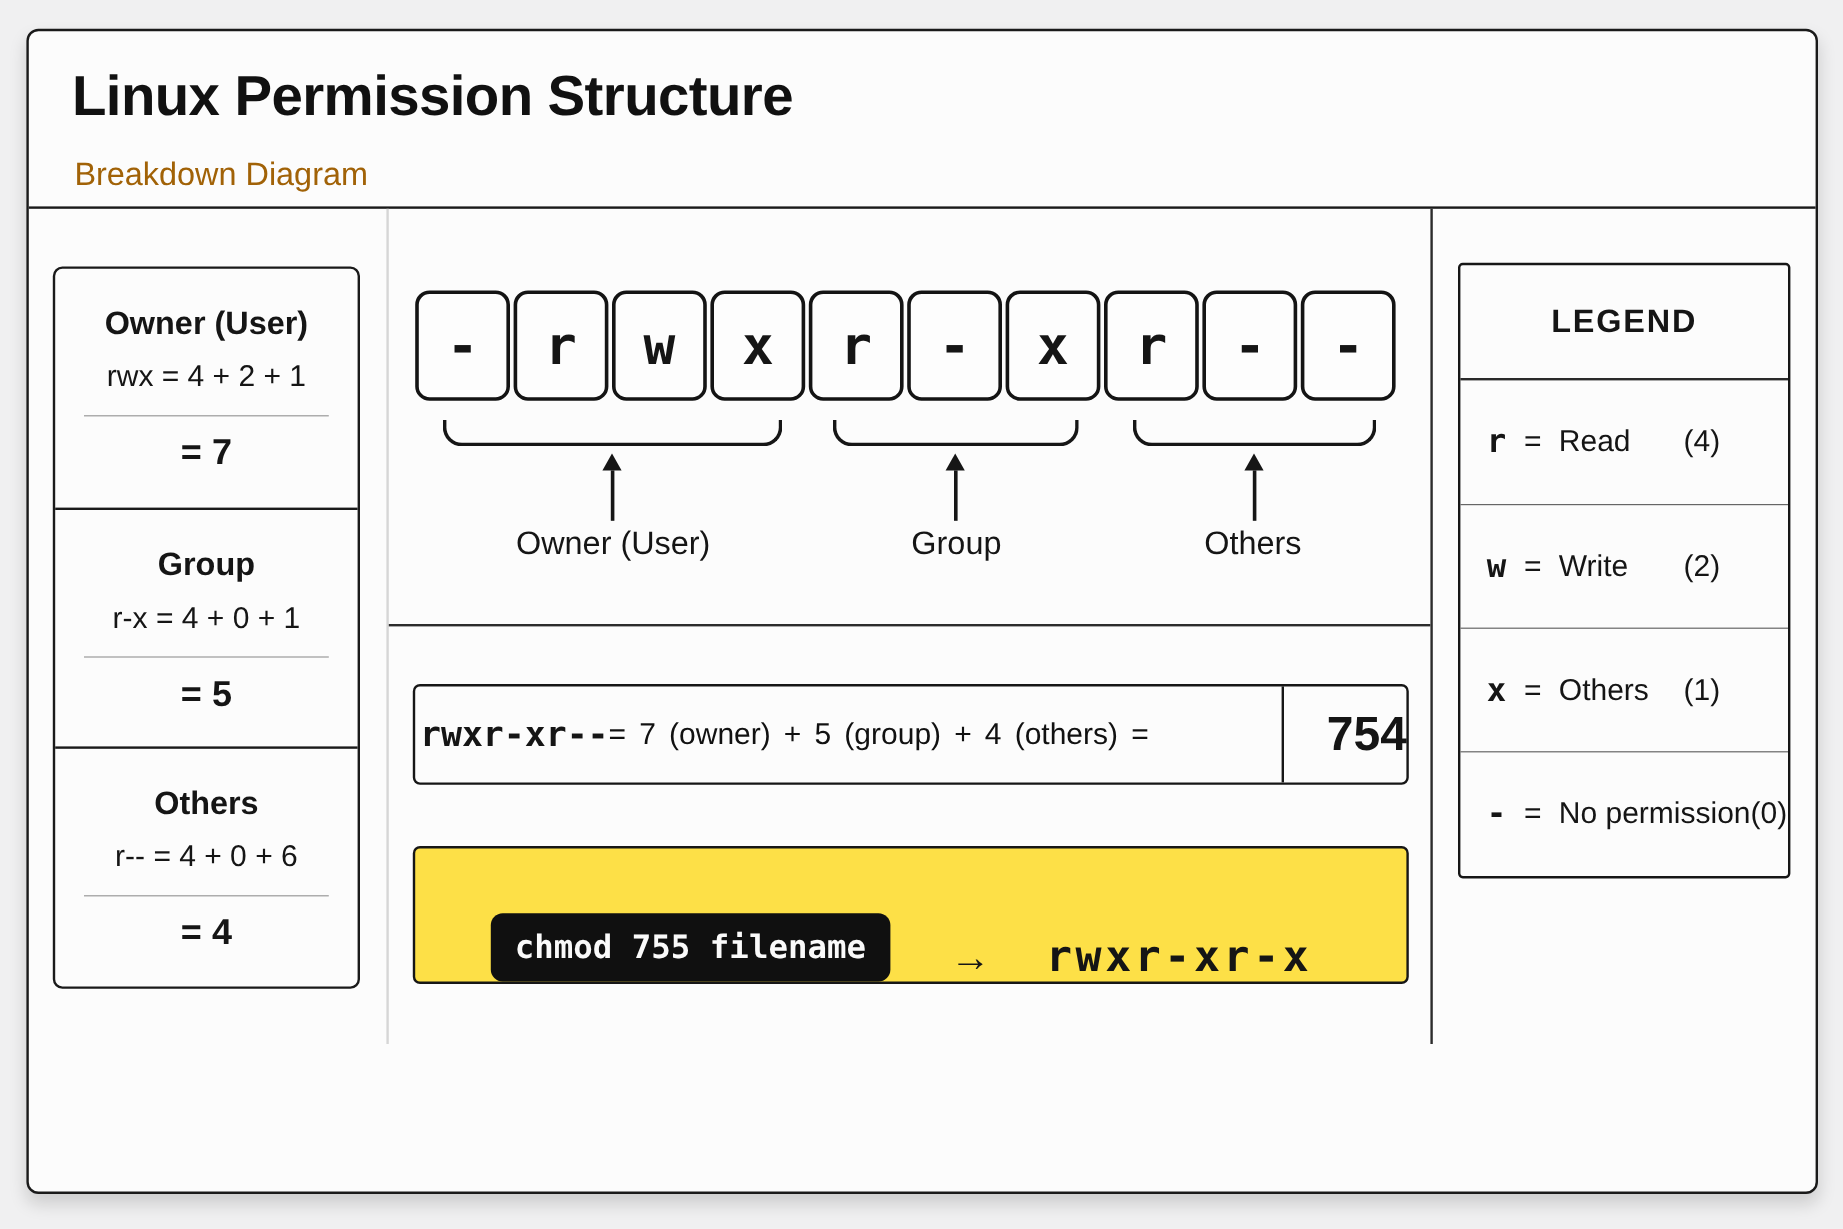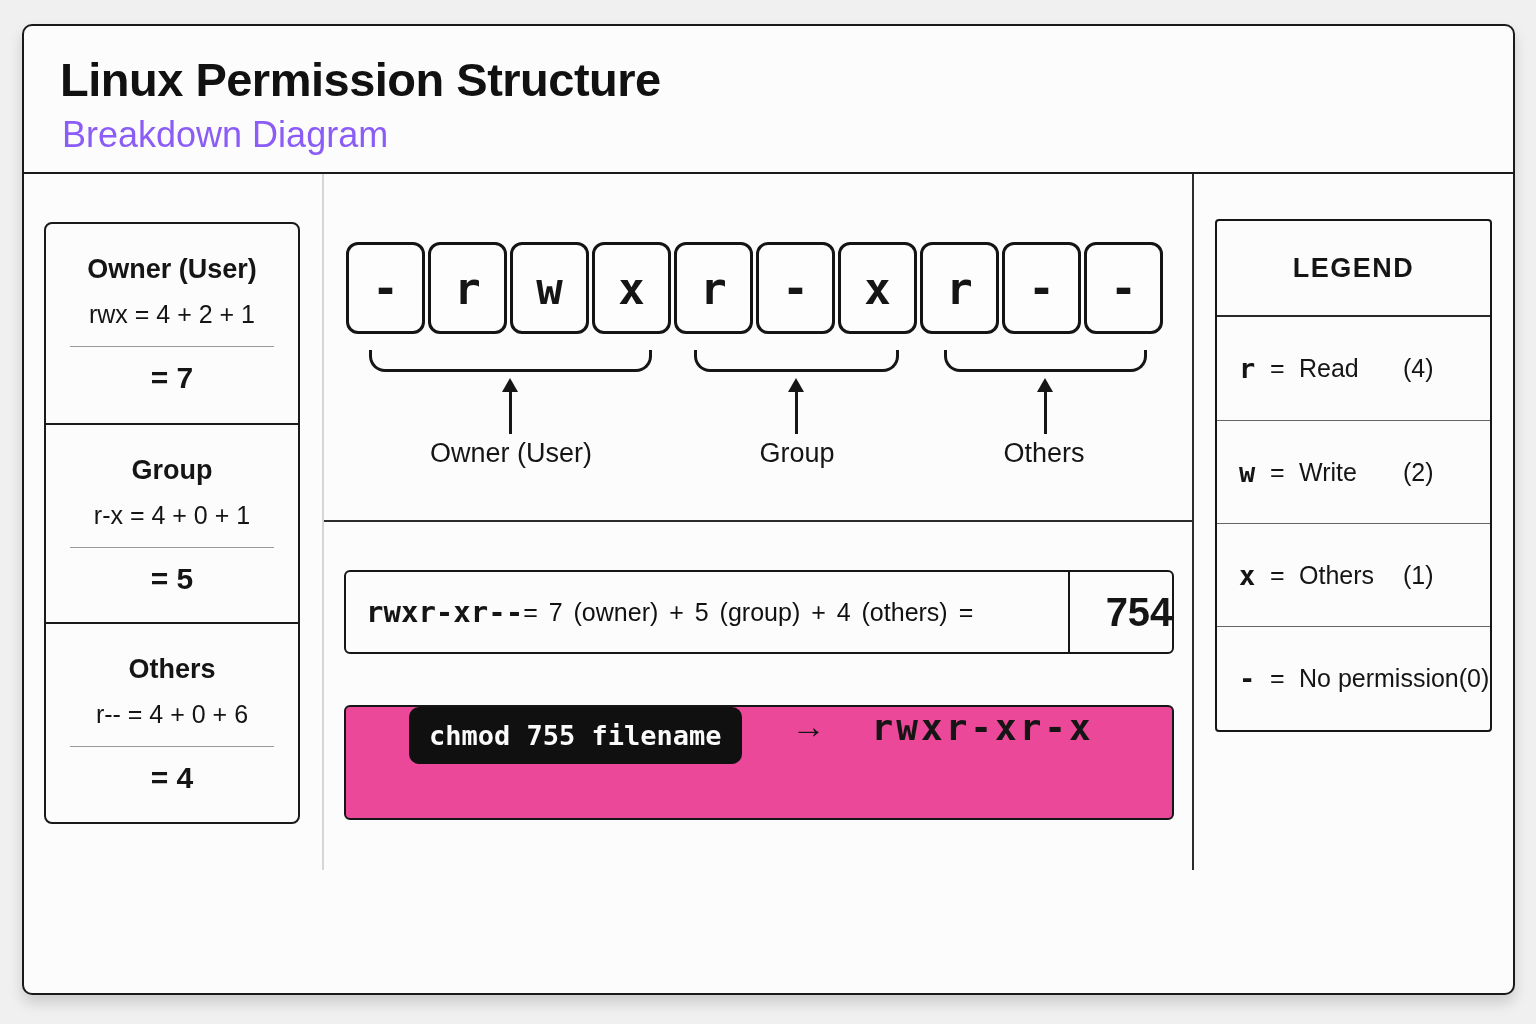--- a/index.html
+++ b/index.html
@@ -28,8 +28,8 @@
     font-size: 47px; font-weight: bold; letter-spacing: -0.5px; color: #111;
   }
   .subtitle {
-    position: absolute; left: 38px; top: 88px;
-    font-size: 36px; color: #8b5cf6;
+    position: absolute; left: 38px; top: 104px;
+    font-size: 27px; color: #a16207;
   }
   
   .vdiv-left  { position: absolute; left: 298px; top: 148px; width: 2px; height: 696px; background: #d6d6d6; }

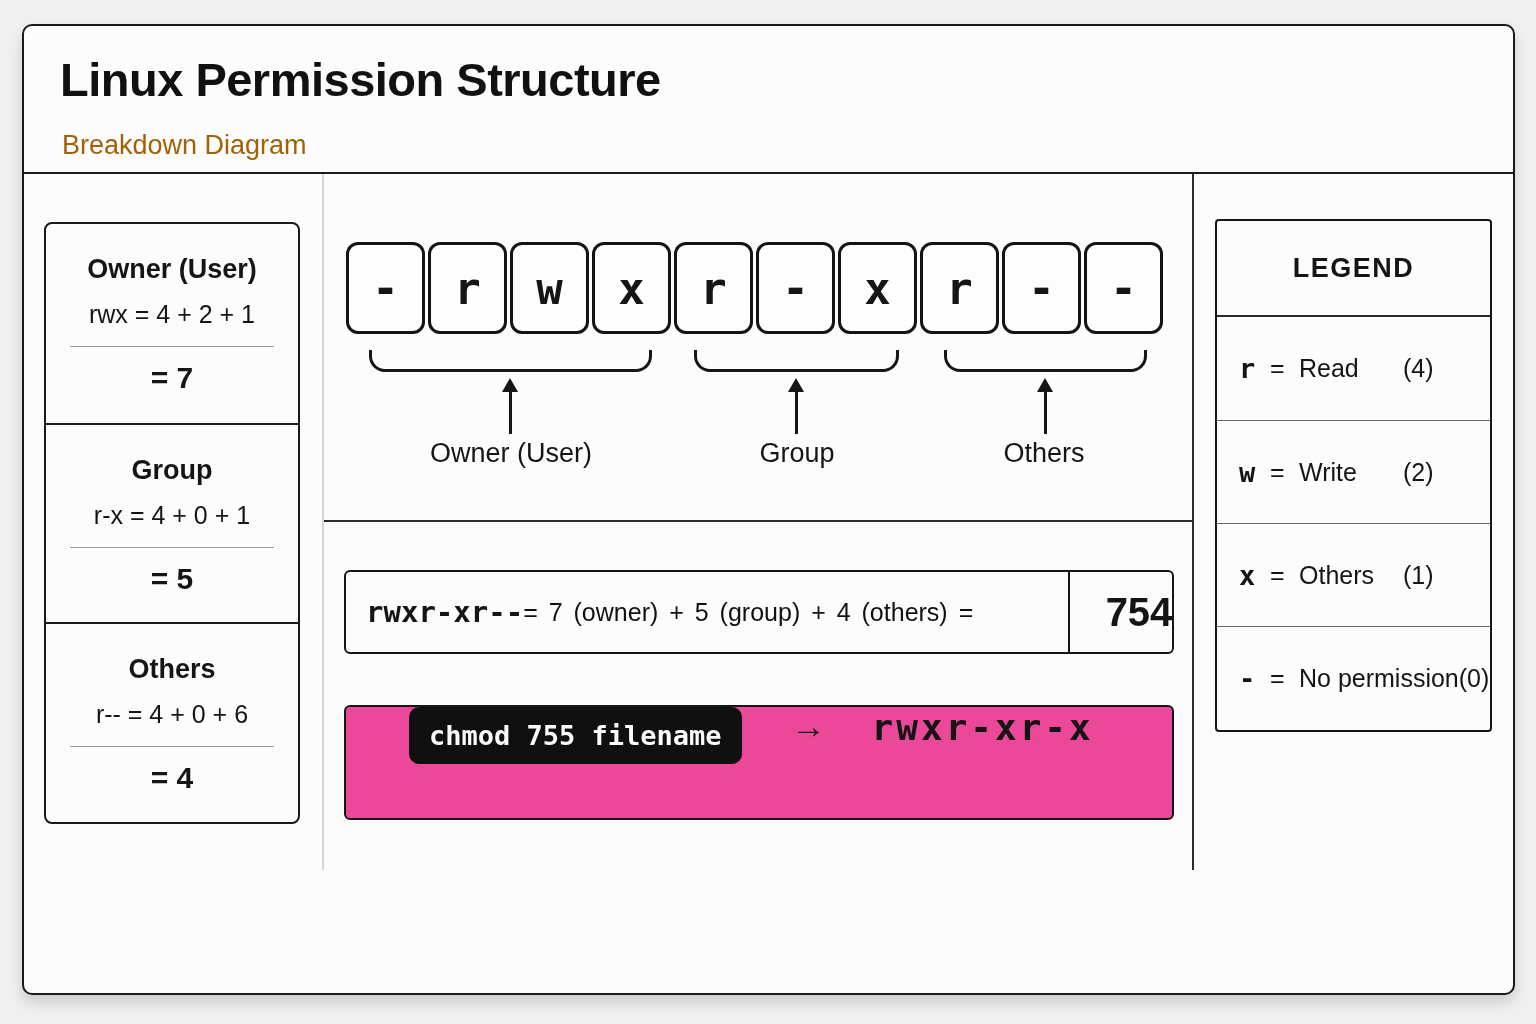--- a/index.html
+++ b/index.html
@@ -80,7 +80,7 @@
     border: 2px solid #161616; border-radius: 6px; background: #fcfcfc;
     display: flex; align-items: center;
   }
-  .formula-sym { margin-left: 20px; font-family: "DejaVu Sans Mono", monospace; font-weight: bold; font-size: 29px; }
+  .formula-sym { margin-left: 4px; font-family: "DejaVu Sans Mono", monospace; font-weight: bold; font-size: 29px; }
   .formula-eq  { font-size: 25px; word-spacing: 4px; color: #111; }
   .formula-result {
     margin-left: auto; width: 104px; height: 100%;

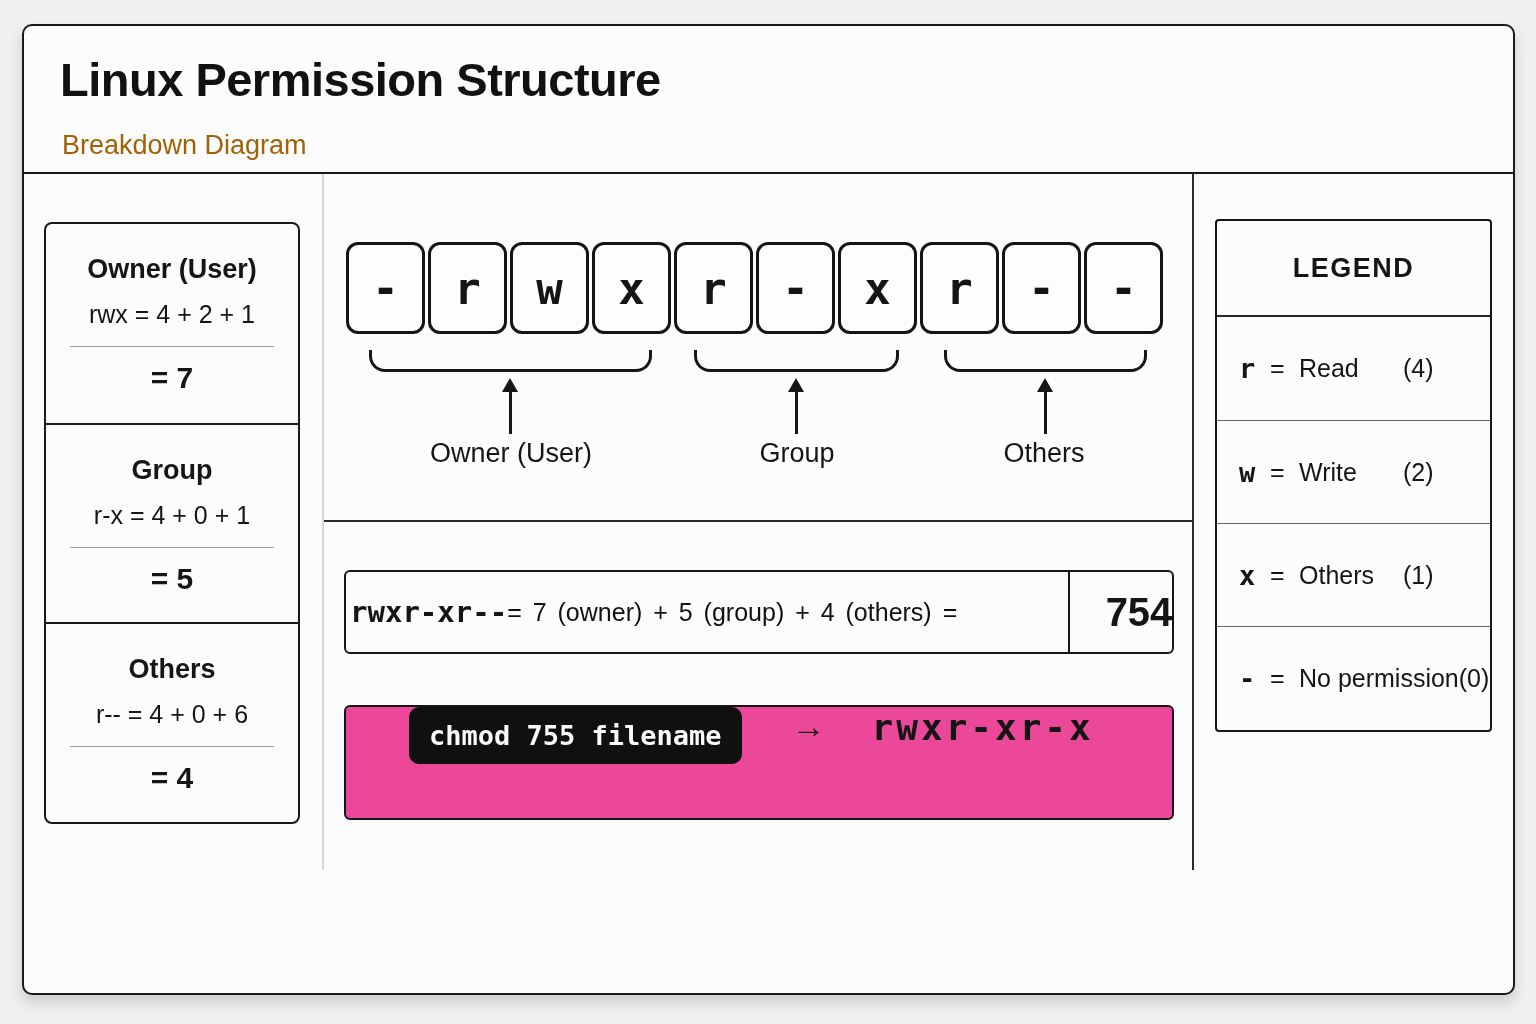--- a/index.html
+++ b/index.html
@@ -91,8 +91,8 @@
   
   .chmod-box {
     position: absolute; left: 320px; top: 679px; width: 830px; height: 115px;
-    border: 2px solid #161616; border-radius: 6px; background: #ec4899;
-    display: flex; align-items: flex-start;
+    border: 2px solid #161616; border-radius: 6px; background: #fde047;
+    display: flex; align-items: flex-end;
   }
   .chmod-pill {
     margin-left: 63px; background: #101010; color: #fafafa;

